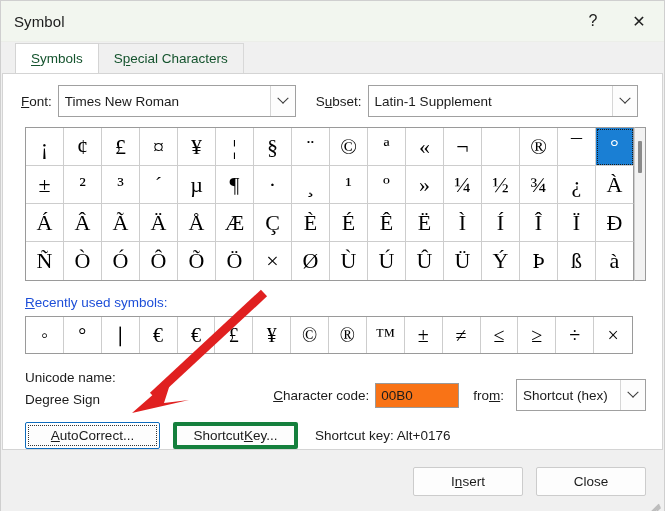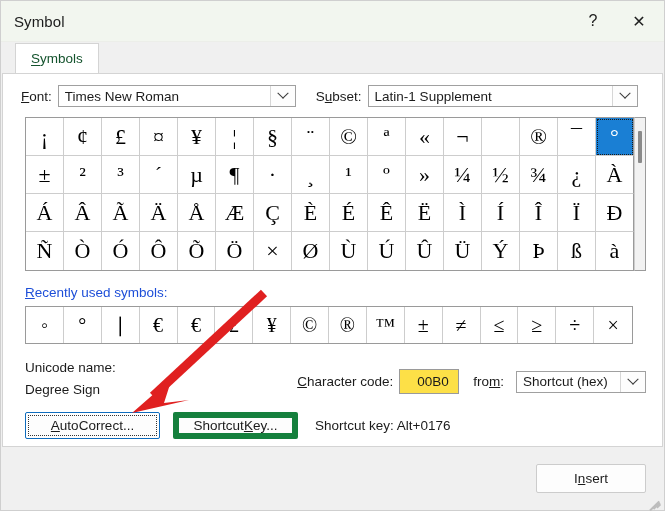--- a/index.html
+++ b/index.html
@@ -302,6 +302,9 @@
   <div id="tabstrip">
     <div class="tab active">
         <span><u>S</u>ymbols</span>
+      </div>
+    <div class="tab">
+        <span>S<u>p</u>ecial Characters</span>
       </div>
   </div>
 

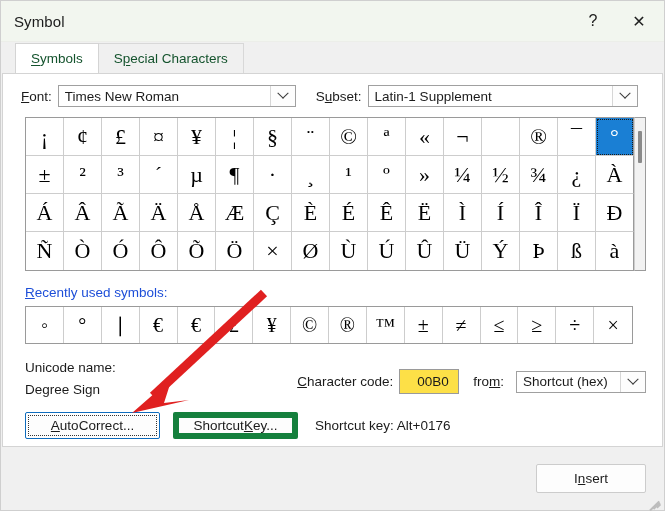--- a/index.html
+++ b/index.html
@@ -92,7 +92,7 @@
     display: flex; align-items: stretch;
     border: 1px solid #a0a0a0;
     background: #fff;
-    height: 22px;
+    height: 32px;
   }
   .combo .combo-value {
     flex: 1;

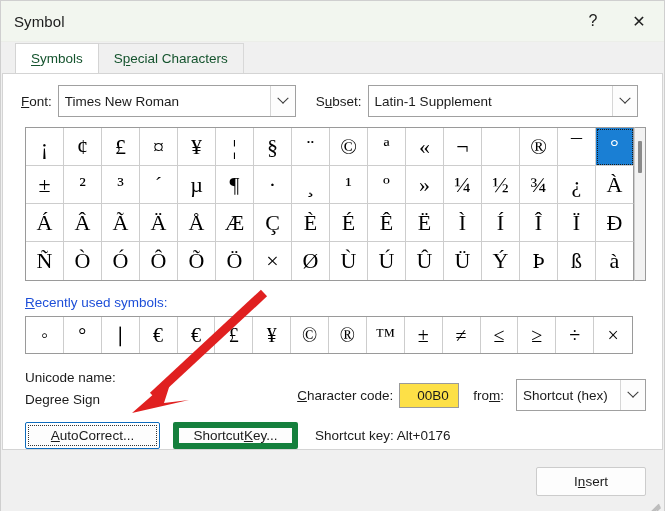--- a/index.html
+++ b/index.html
@@ -203,11 +203,11 @@
     padding-top: 12px;
   }
   #charcode-input {
-    width: 60px; height: 25px;
+    width: 84px; height: 25px;
     border: 1px solid #9a9a9a;
-    background: #fde047;
-    font-size: 13.5px; color: #1b1b1b;
-    padding: 0 17px;
+    background: #f97316;
+    font-size: 13.5px; color: #1b1b1b;
+    padding: 0 5px;
     display: flex; align-items: center;
   }
   #from-combo { width: 130px; margin-left: 6px; }

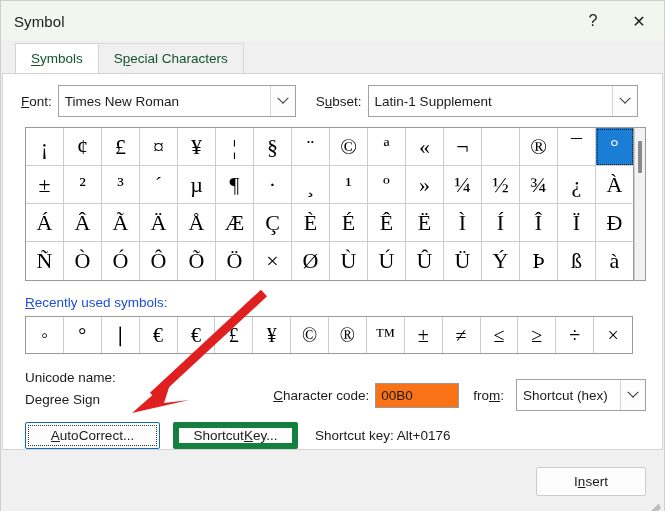--- a/index.html
+++ b/index.html
@@ -221,7 +221,7 @@
     height: 27px;
     min-width: 120px;
     padding: 0 12px;
-    border: 6px solid #15803d;
+    border: 4px solid #15803d;
     background: #fdfdfd;
     font-size: 13.5px; color: #1b1b1b;
     display: flex; align-items: center; justify-content: center;

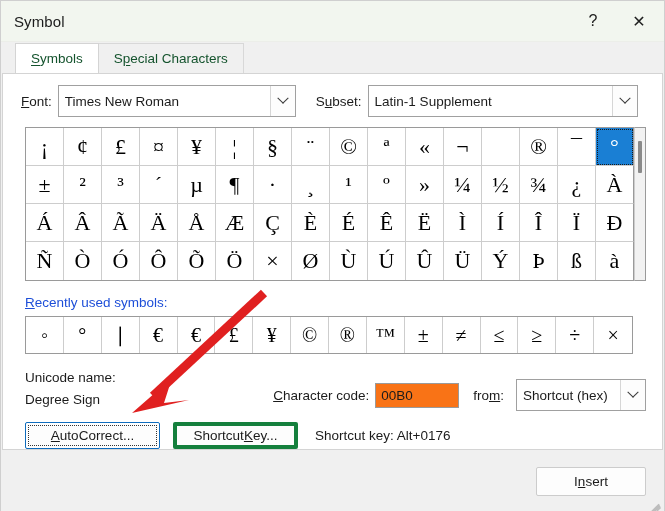--- a/index.html
+++ b/index.html
@@ -447,6 +447,7 @@
 
   <div id="footer">
     <div class="footer-btn">I<u>n</u>sert</div>
+    <div class="footer-btn">Close</div>
     <div id="resize-grip">
       <i style="width:13px; left:0; top:11px; transform:rotate(-45deg);"></i>
       <i style="width:9px; left:4px; top:11px; transform:rotate(-45deg);"></i>

